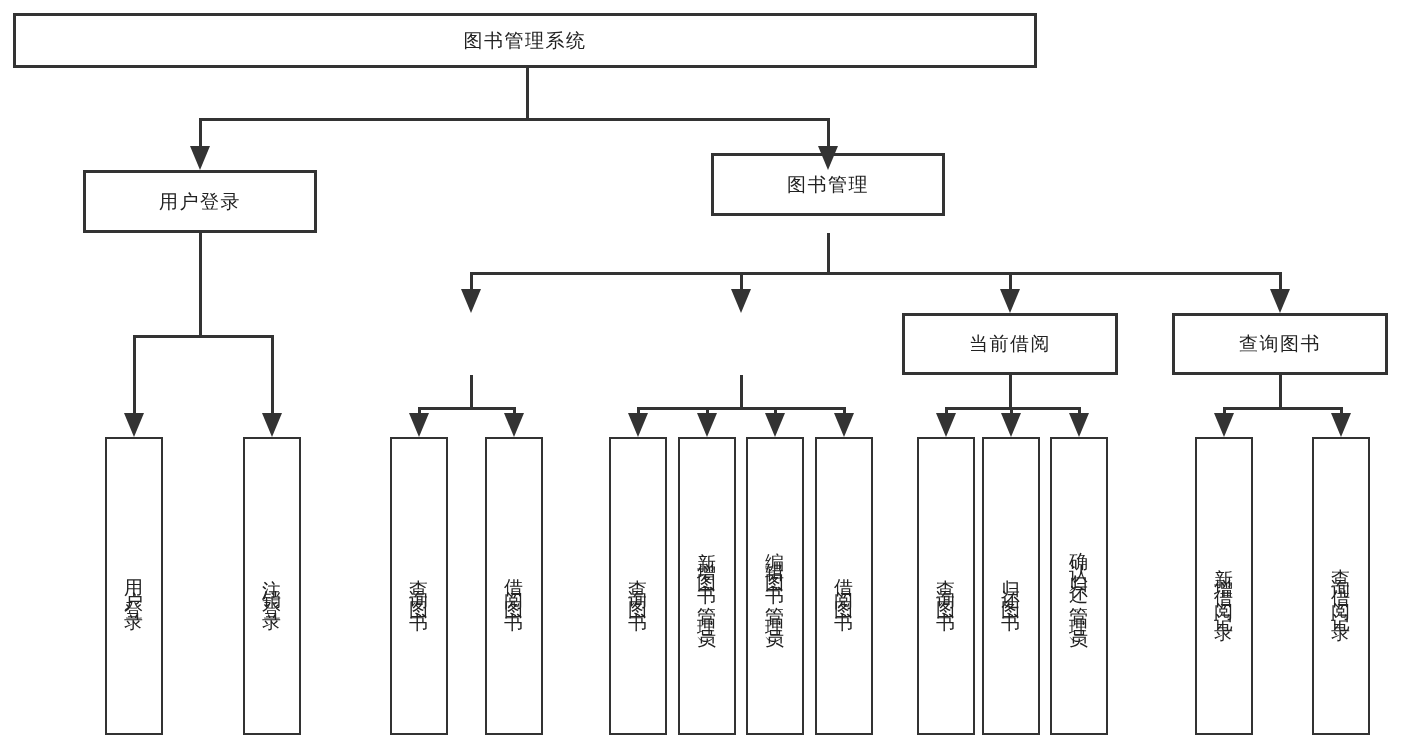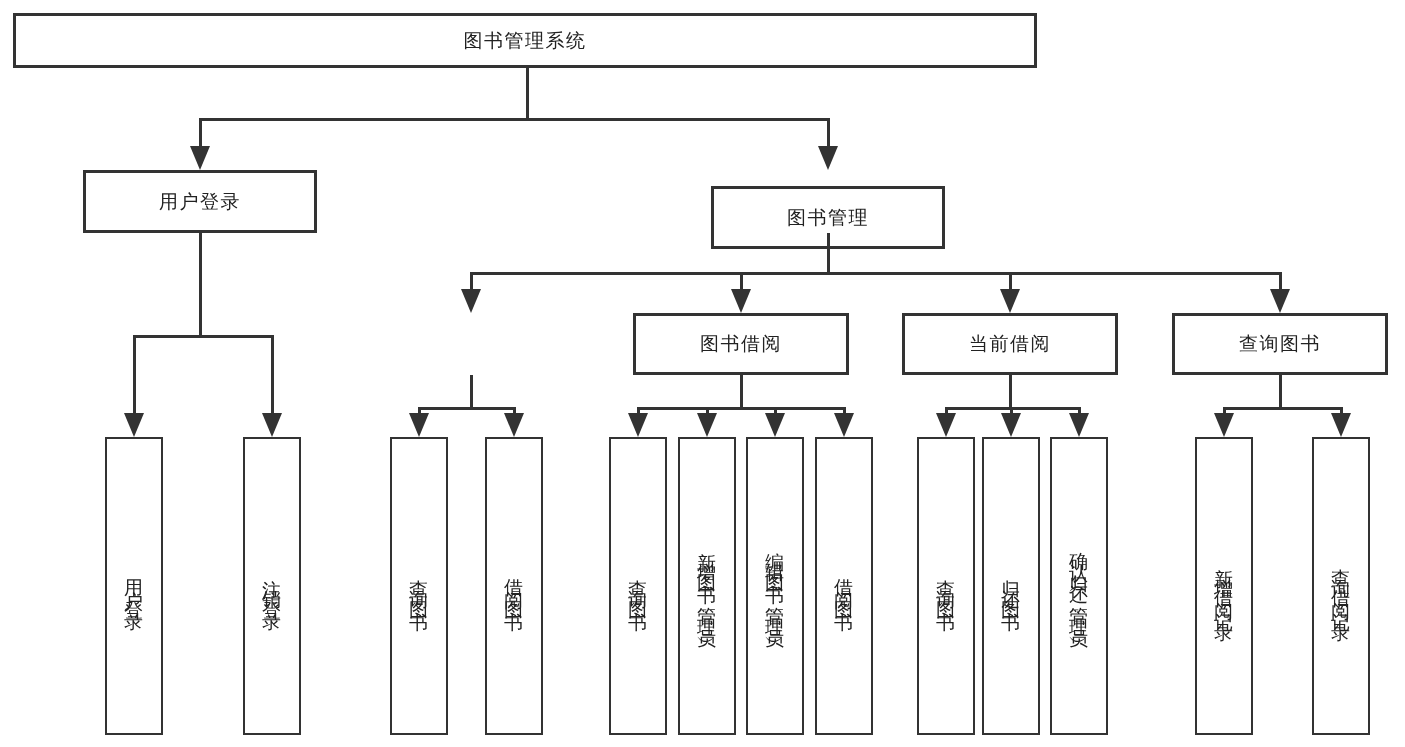--- a/index.html
+++ b/index.html
@@ -46,7 +46,7 @@
     <span class="label">用户登录</span>
   </div>
 
-  <div class="box" style="left:711px;top:186px;width:234px;height:63px">
+  <div class="box" style="left:711px;top:153px;width:234px;height:63px">
     <span class="label">图书管理</span>
   </div>
 

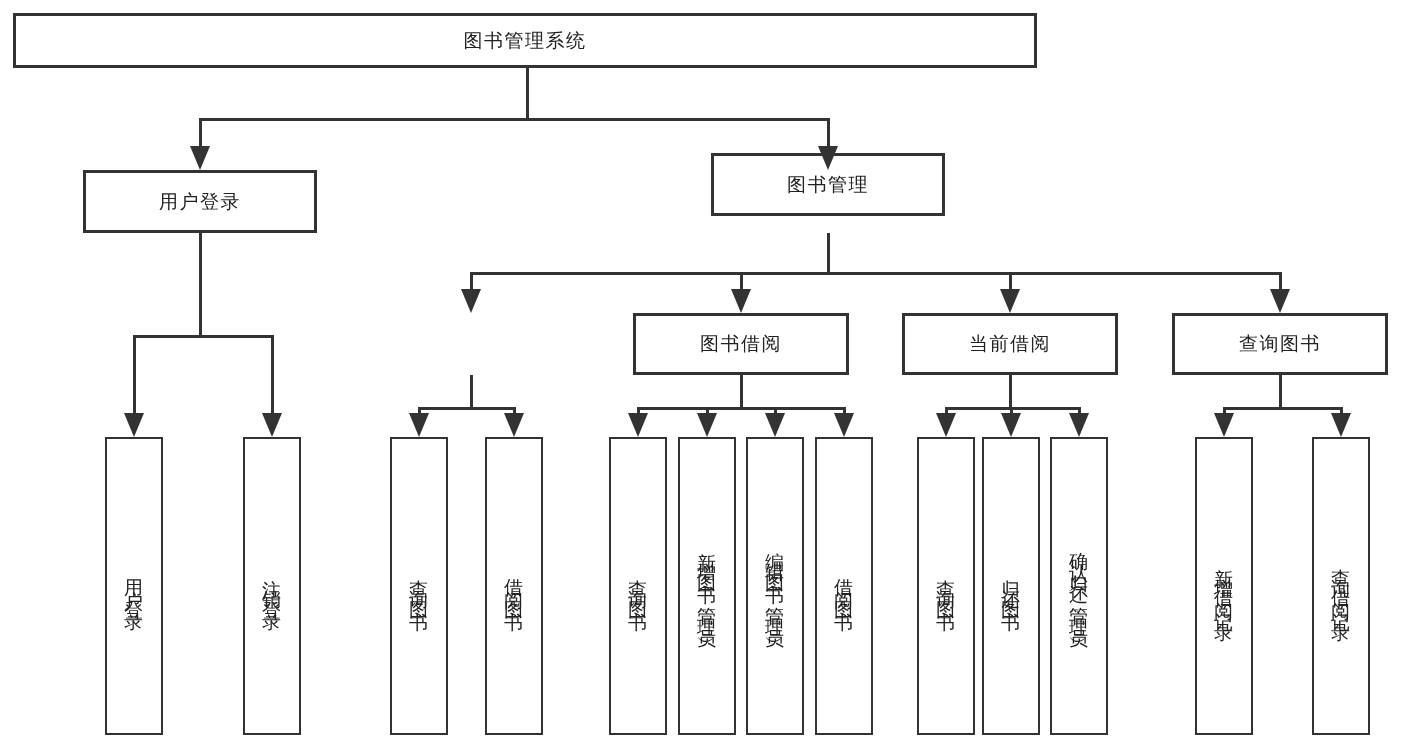--- a/index.html
+++ b/index.html
@@ -51,9 +51,6 @@
   </div>
 
 
-  <div class="box" style="left:633px;top:313px;width:216px;height:62px">
-    <span class="label">图书借阅</span>
-  </div>
 
   <div class="box" style="left:902px;top:313px;width:216px;height:62px">
     <span class="label">当前借阅</span>

